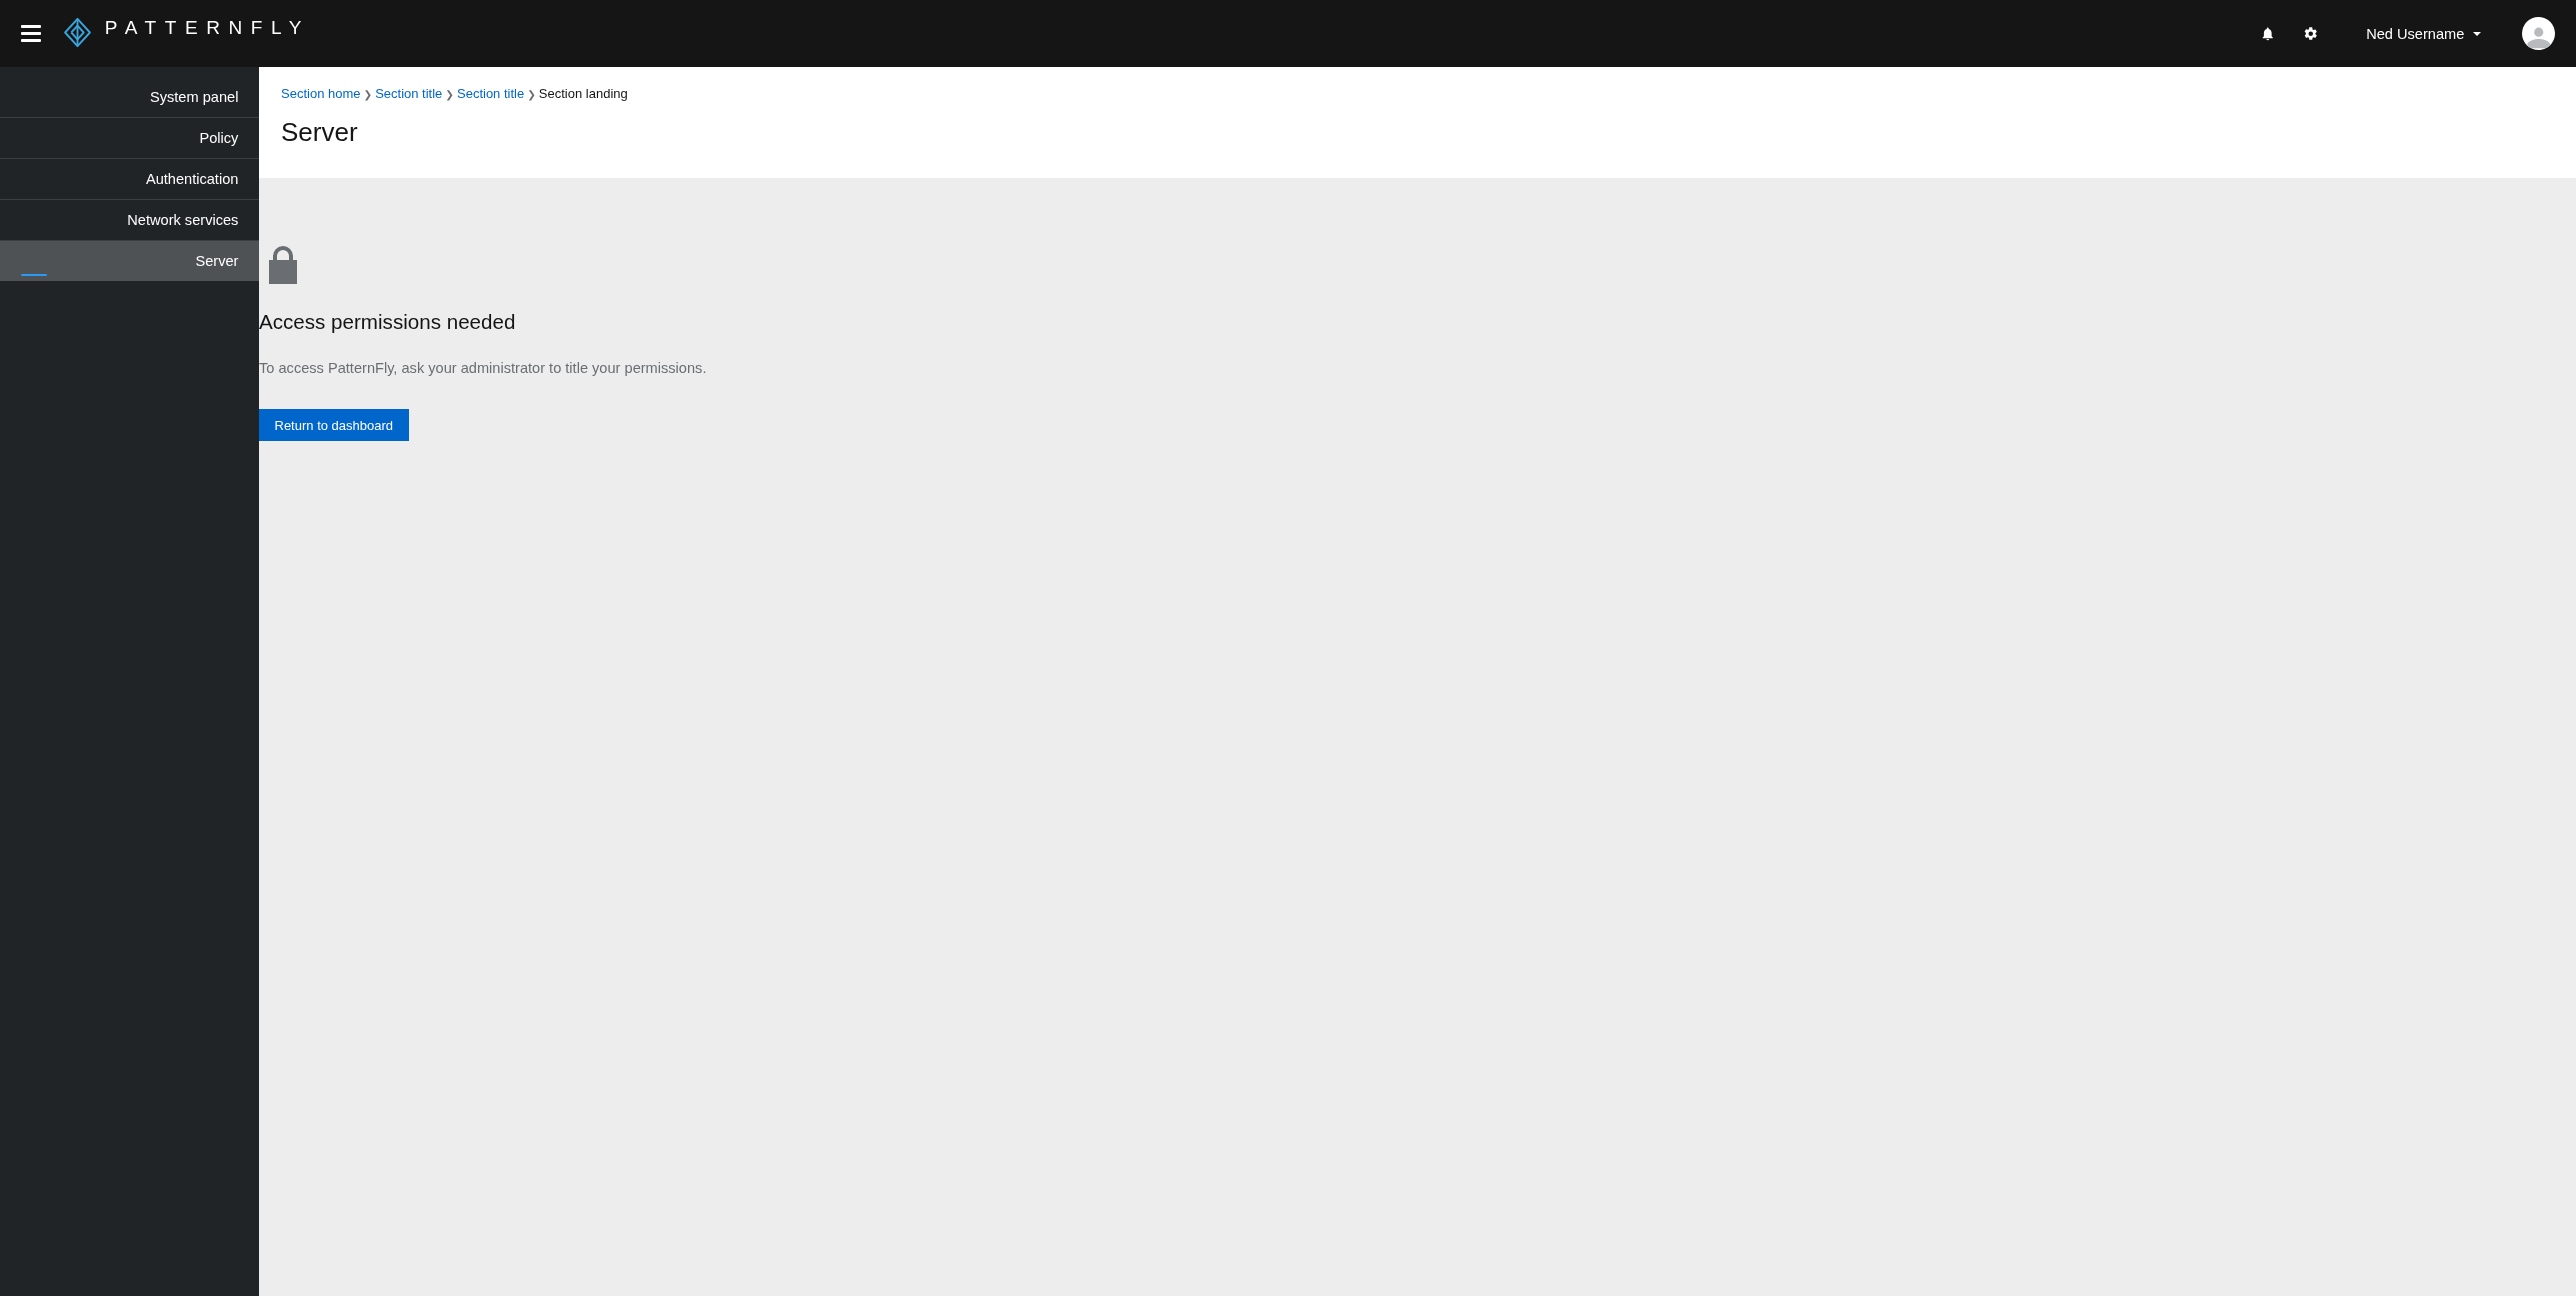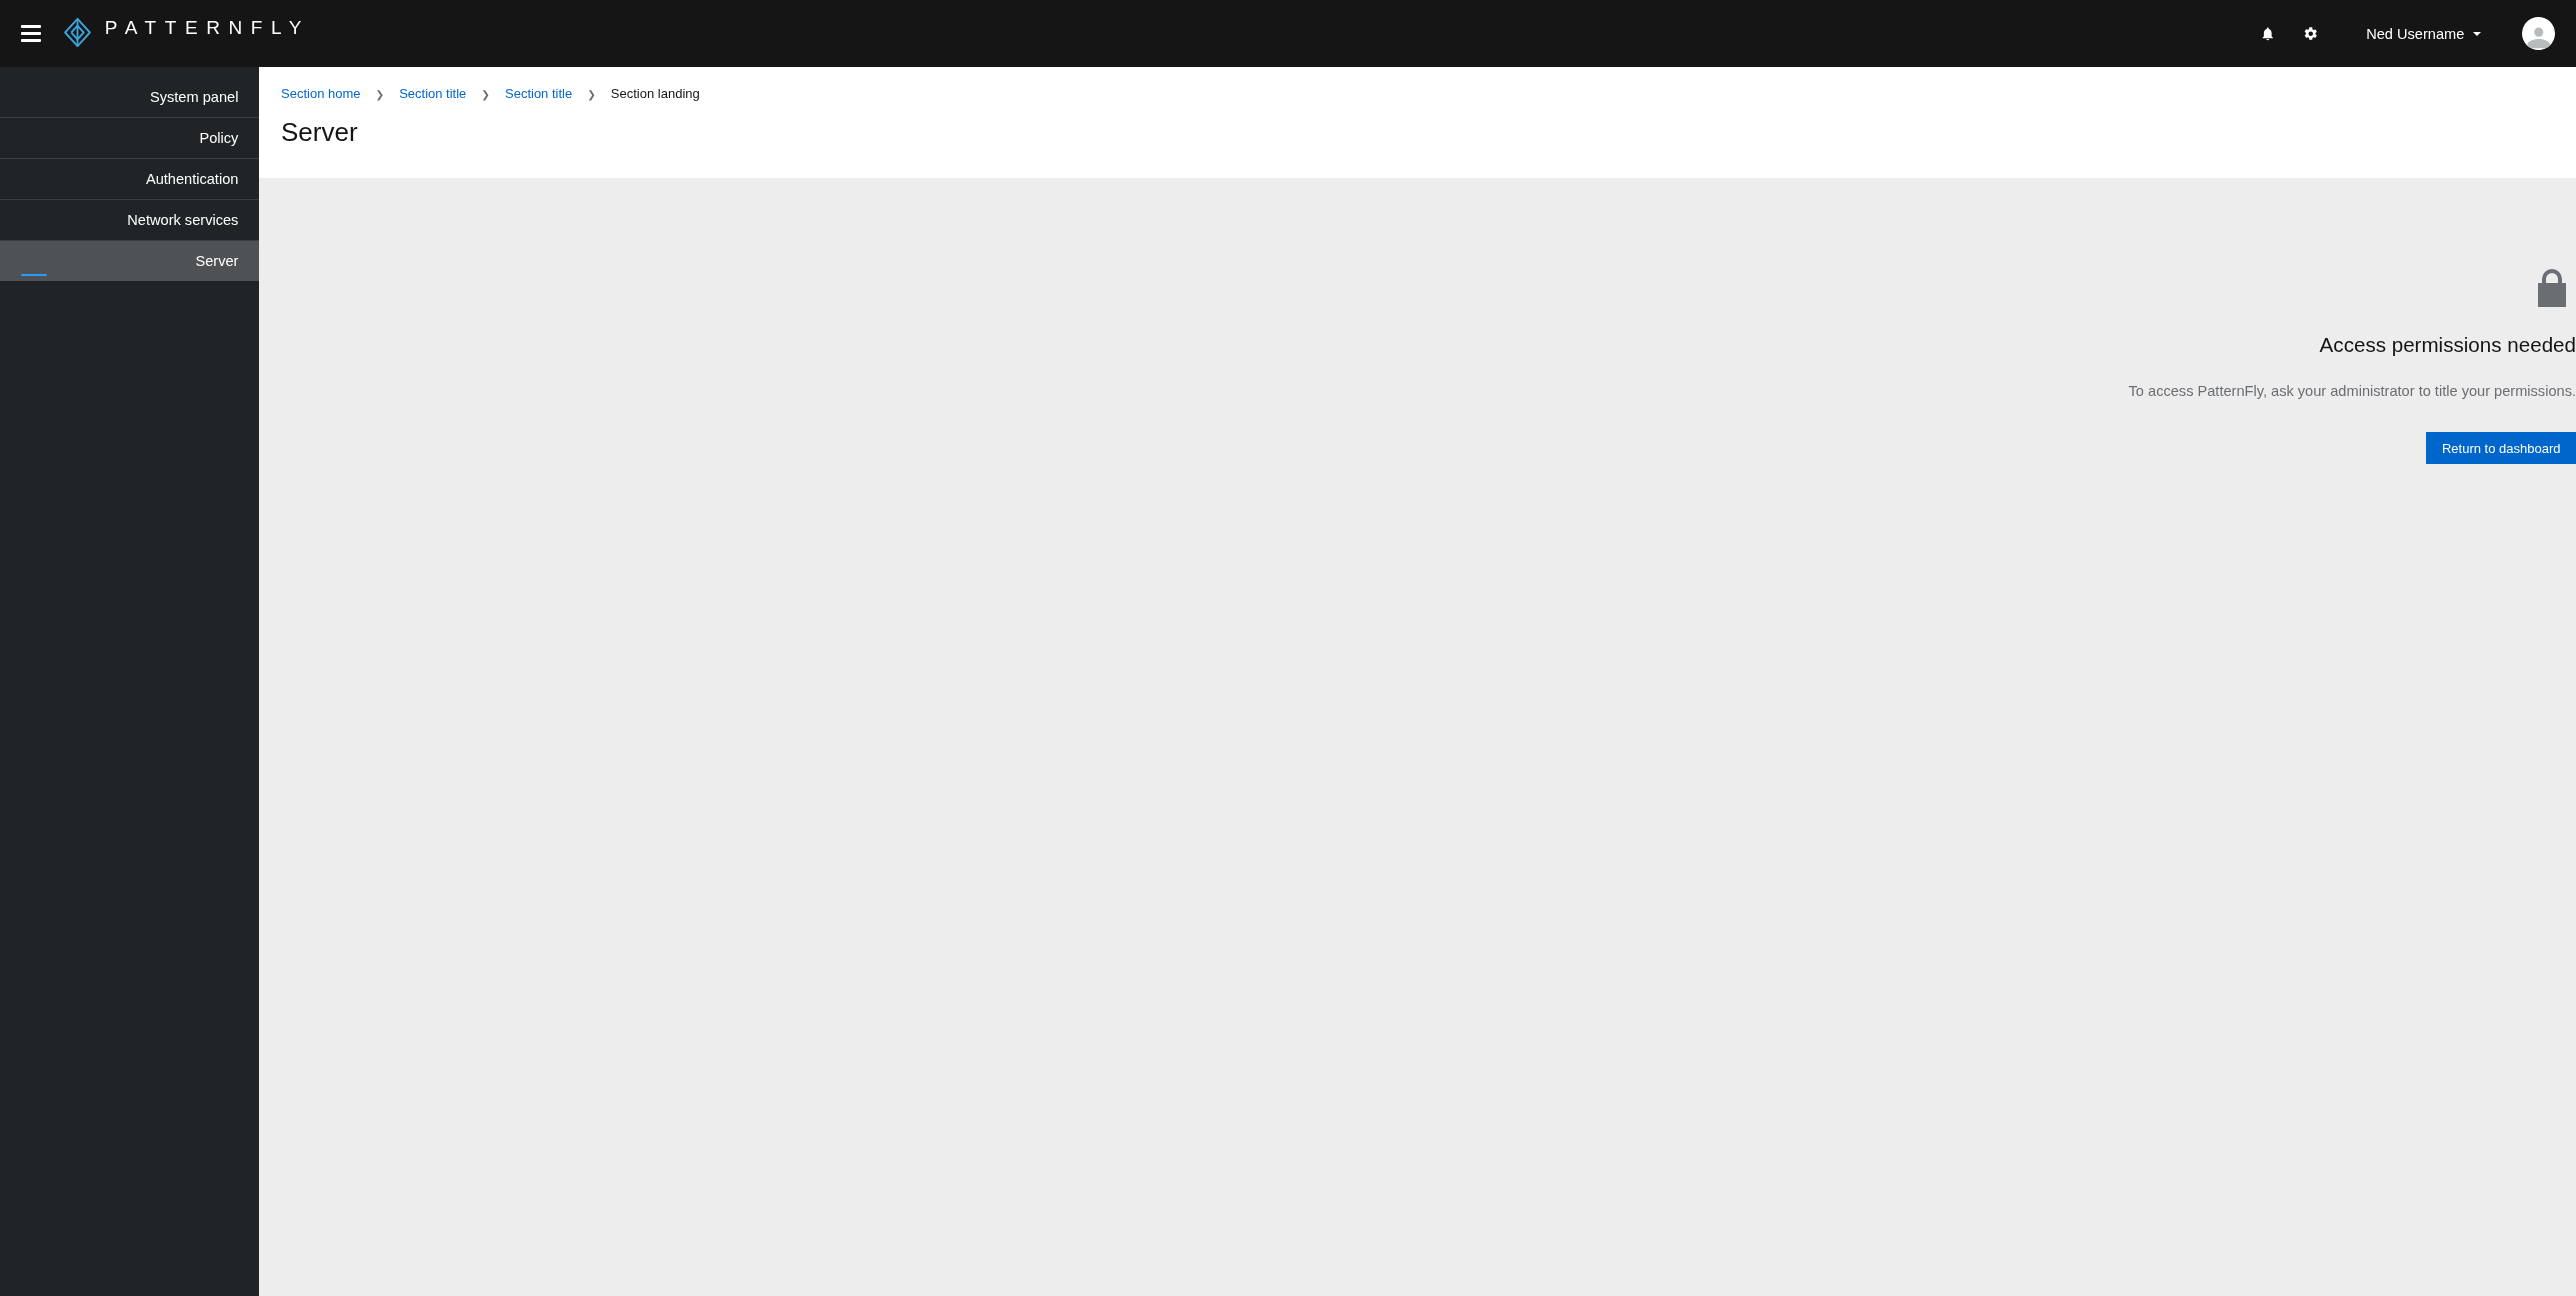--- a/index.html
+++ b/index.html
@@ -141,7 +141,7 @@
     display: flex;
     align-items: center;
     flex-wrap: wrap;
-    gap: 15px;
+    gap: 3px;
     font-size: 13px;
     margin-bottom: 15.5px;
   }

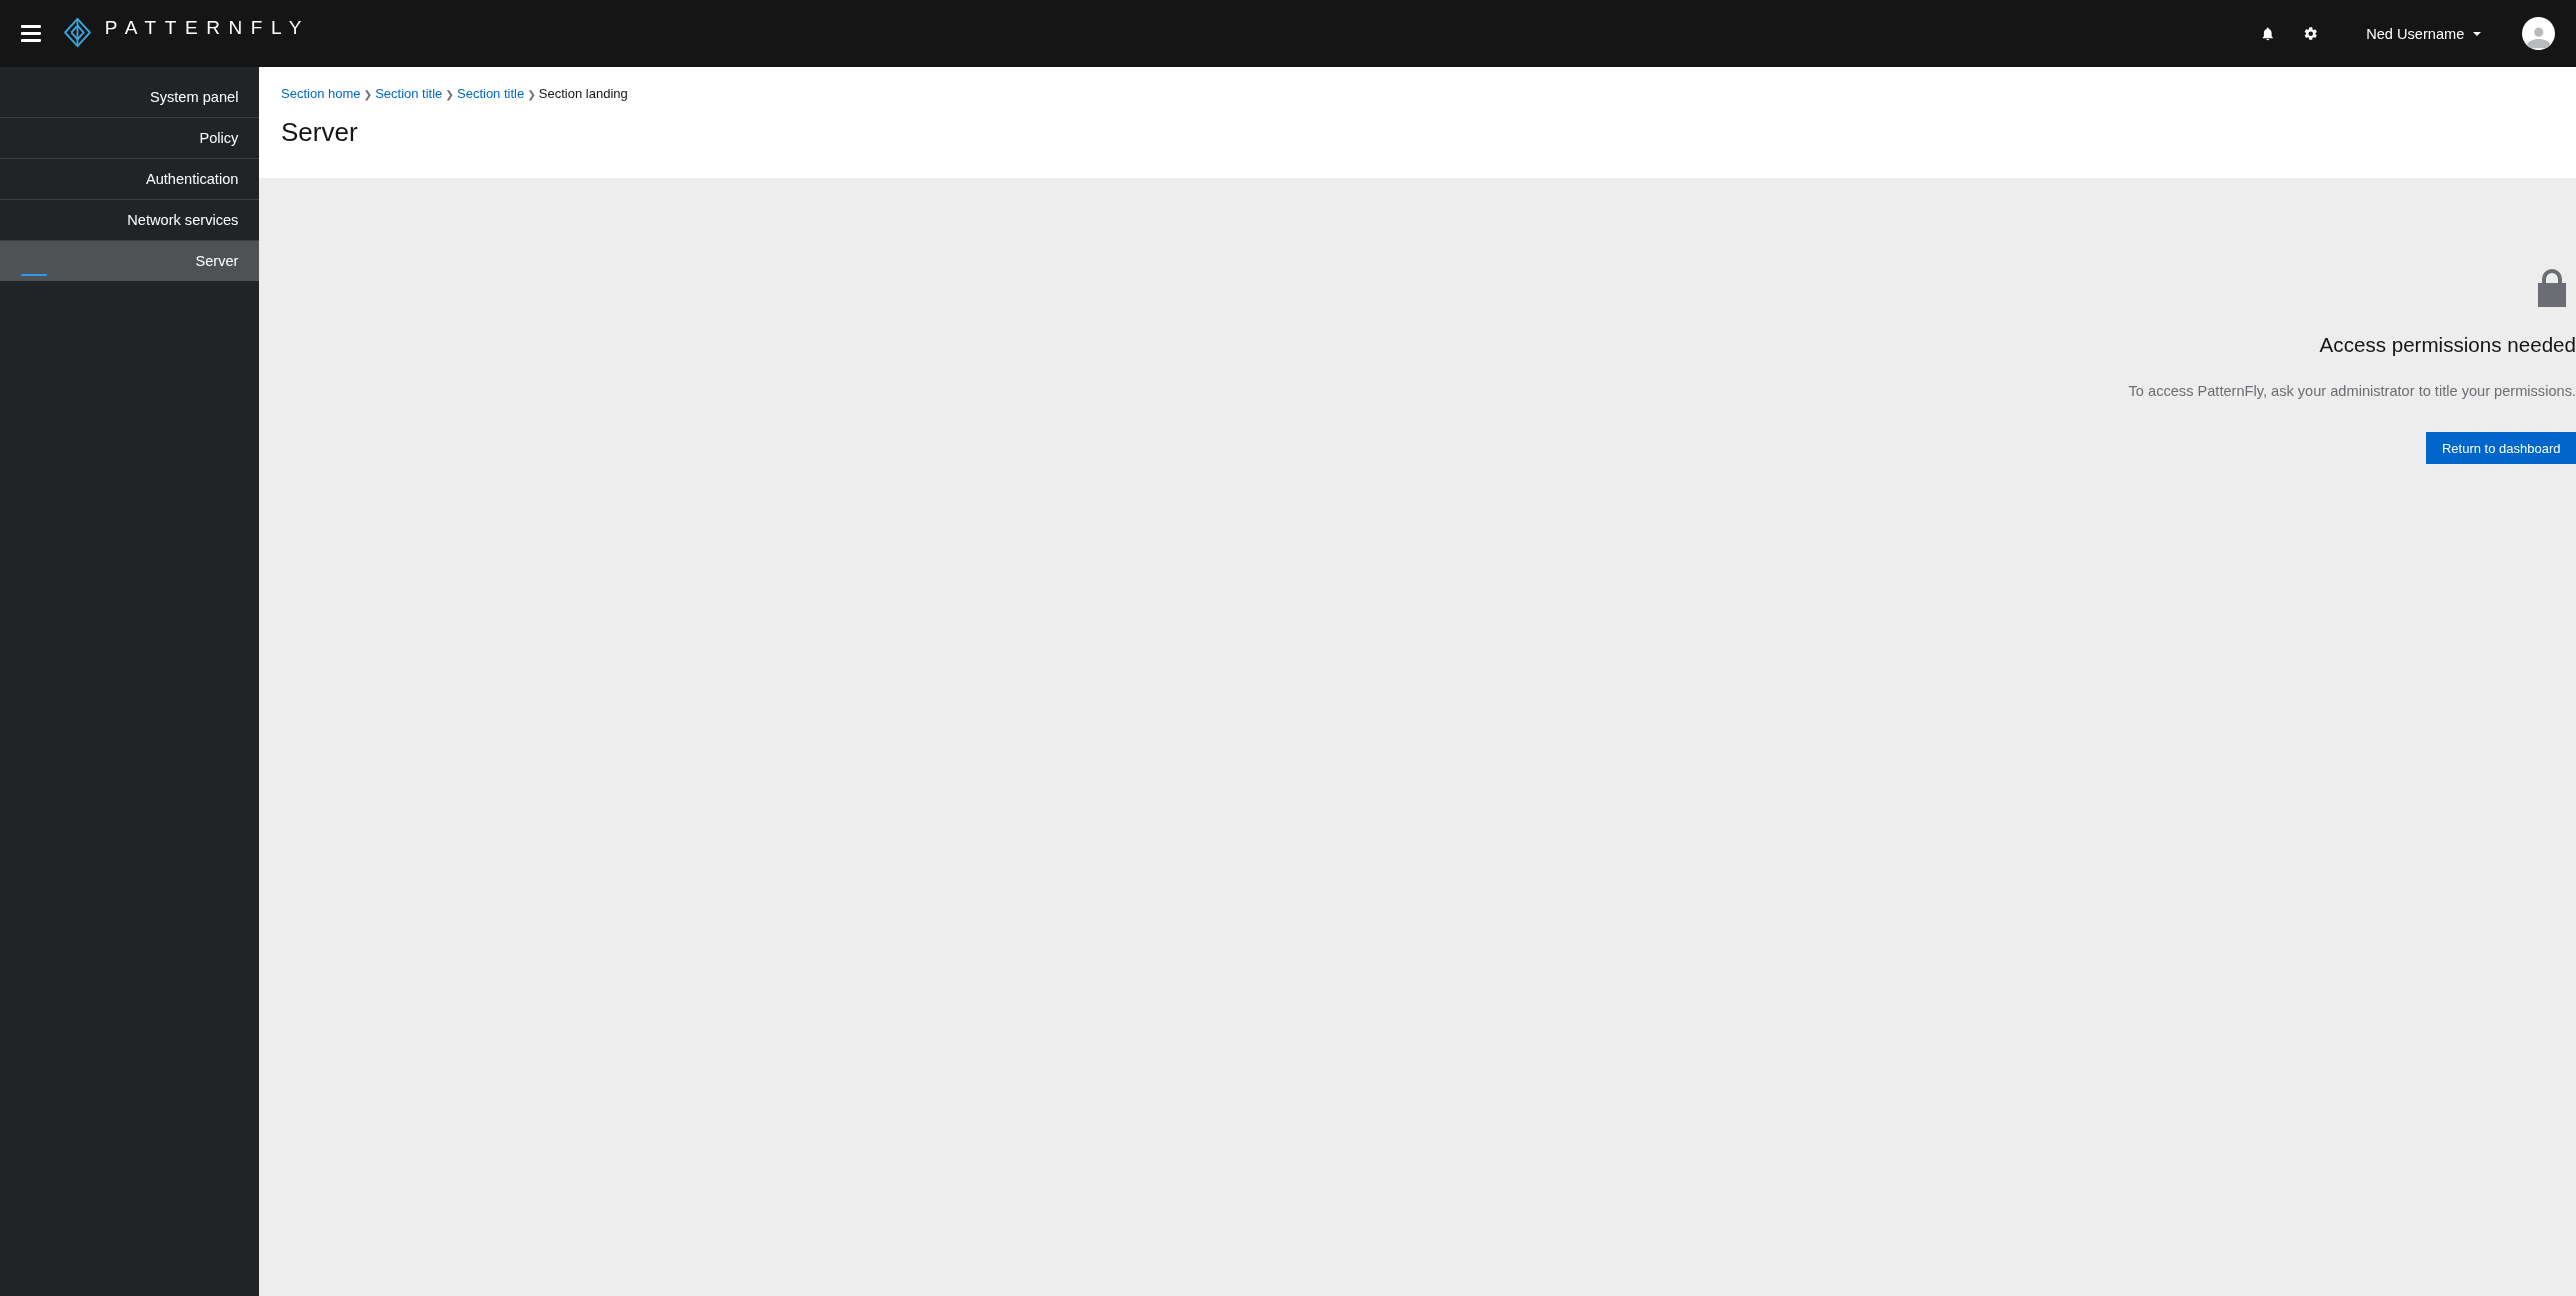--- a/index.html
+++ b/index.html
@@ -170,10 +170,10 @@
   .empty-state-area {
     flex: 1;
     background: #ededed;
-    padding-top: 87px;
+    padding-top: 64px;
     display: flex;
     flex-direction: column;
-    align-items: flex-end;
+    align-items: flex-start;
     text-align: center;
   }
   .lock-icon {

